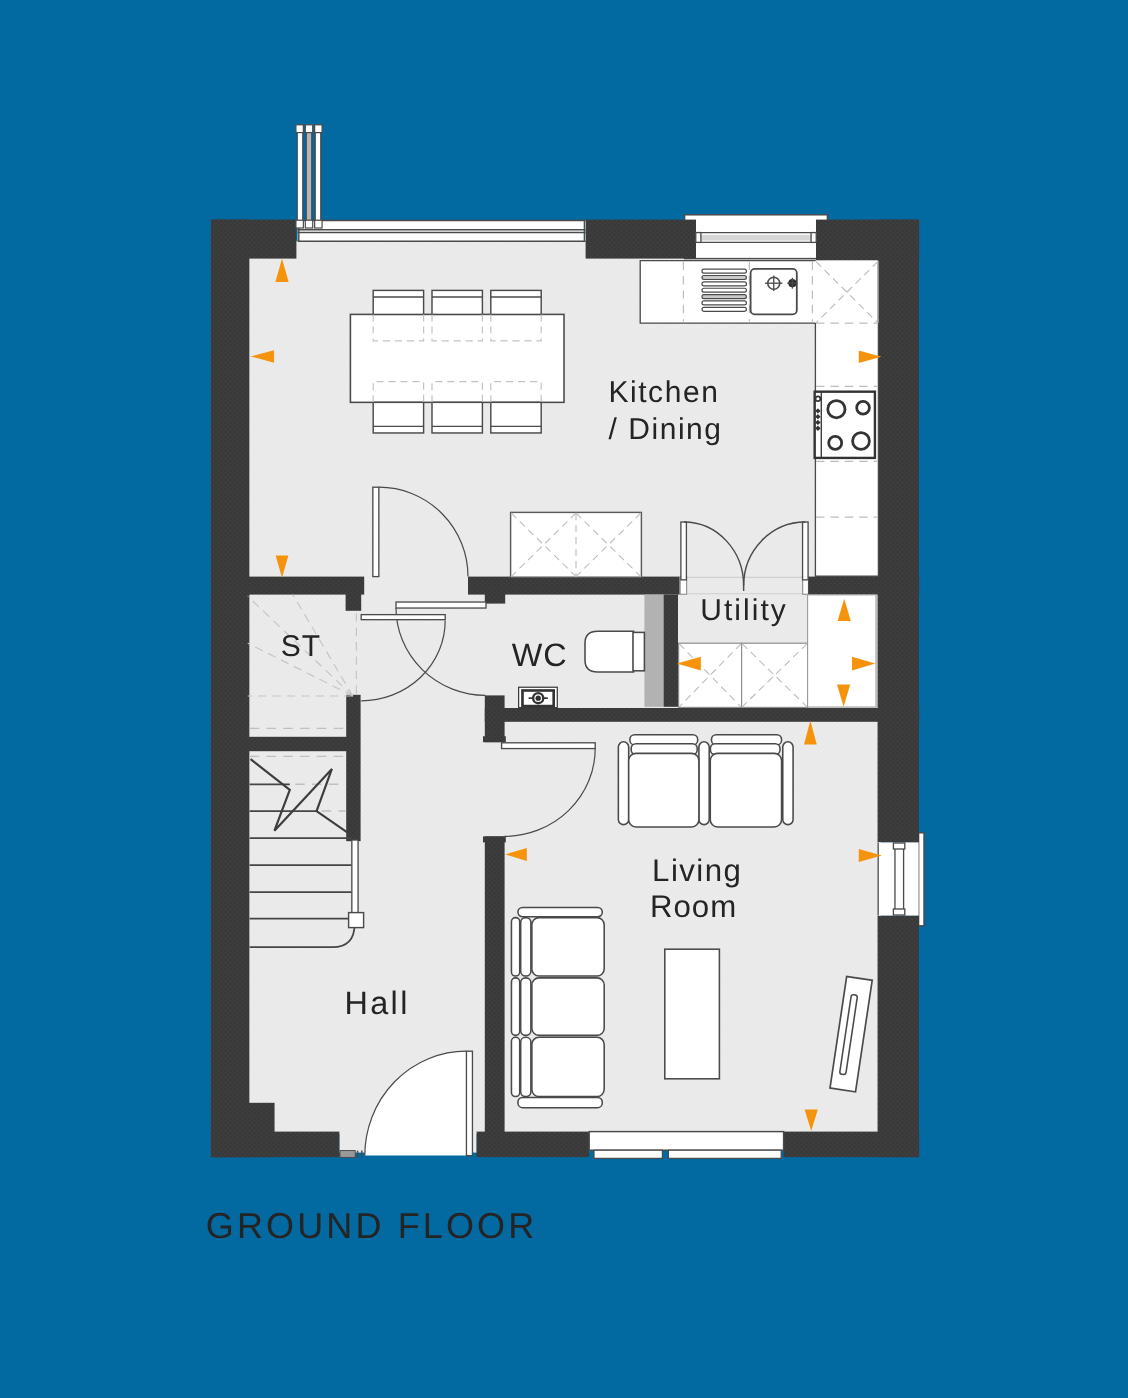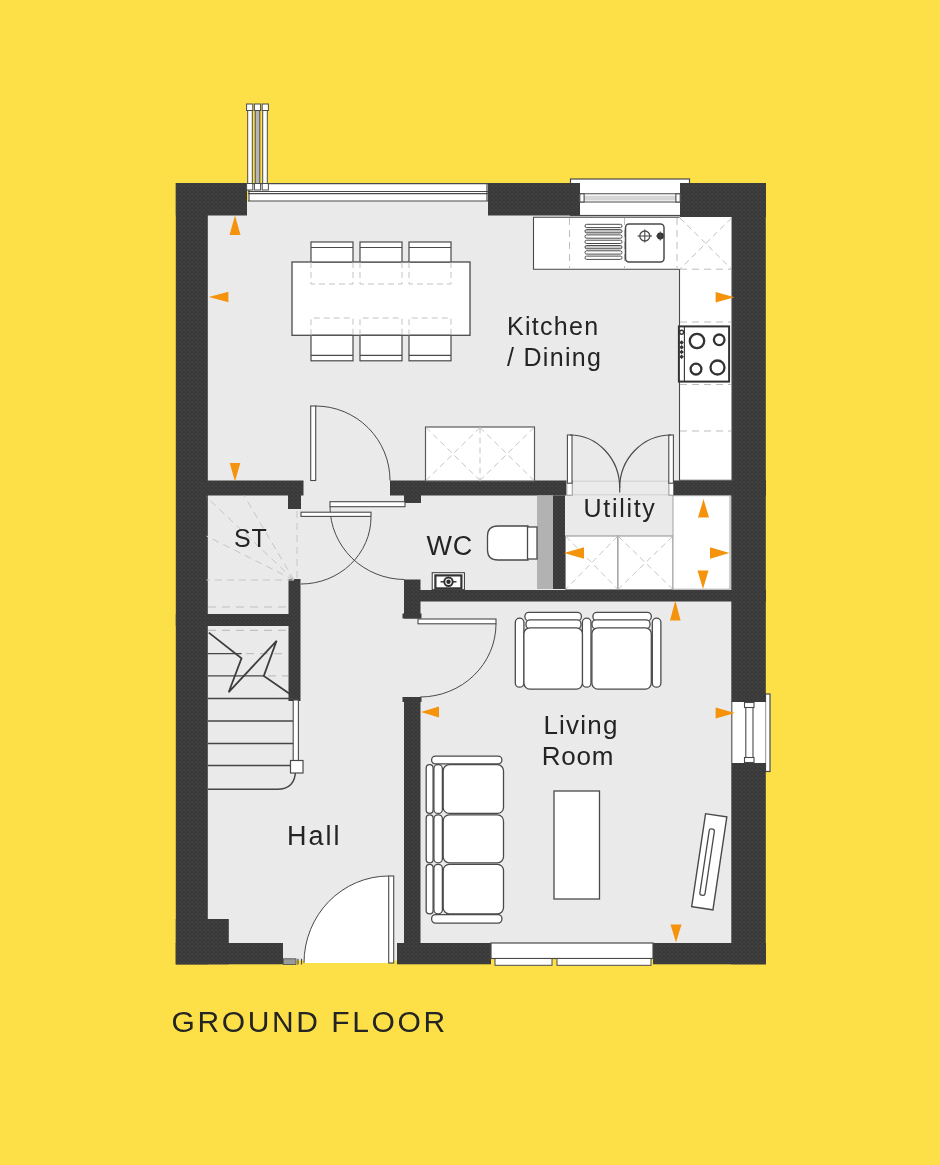--- a/index.html
+++ b/index.html
@@ -3,7 +3,7 @@
 <meta charset="utf-8">
 <style>
   html,body{margin:0;padding:0;background:#ffffff;}
-  .page{position:relative;width:940px;height:1165px;background:#fde047;overflow:hidden;}
+  .page{position:relative;width:940px;height:1165px;background:#0369a1;overflow:hidden;}
   svg{position:absolute;left:0;top:0;}
   text{font-family:"Liberation Sans",sans-serif;fill:#242424;}
 </style>

